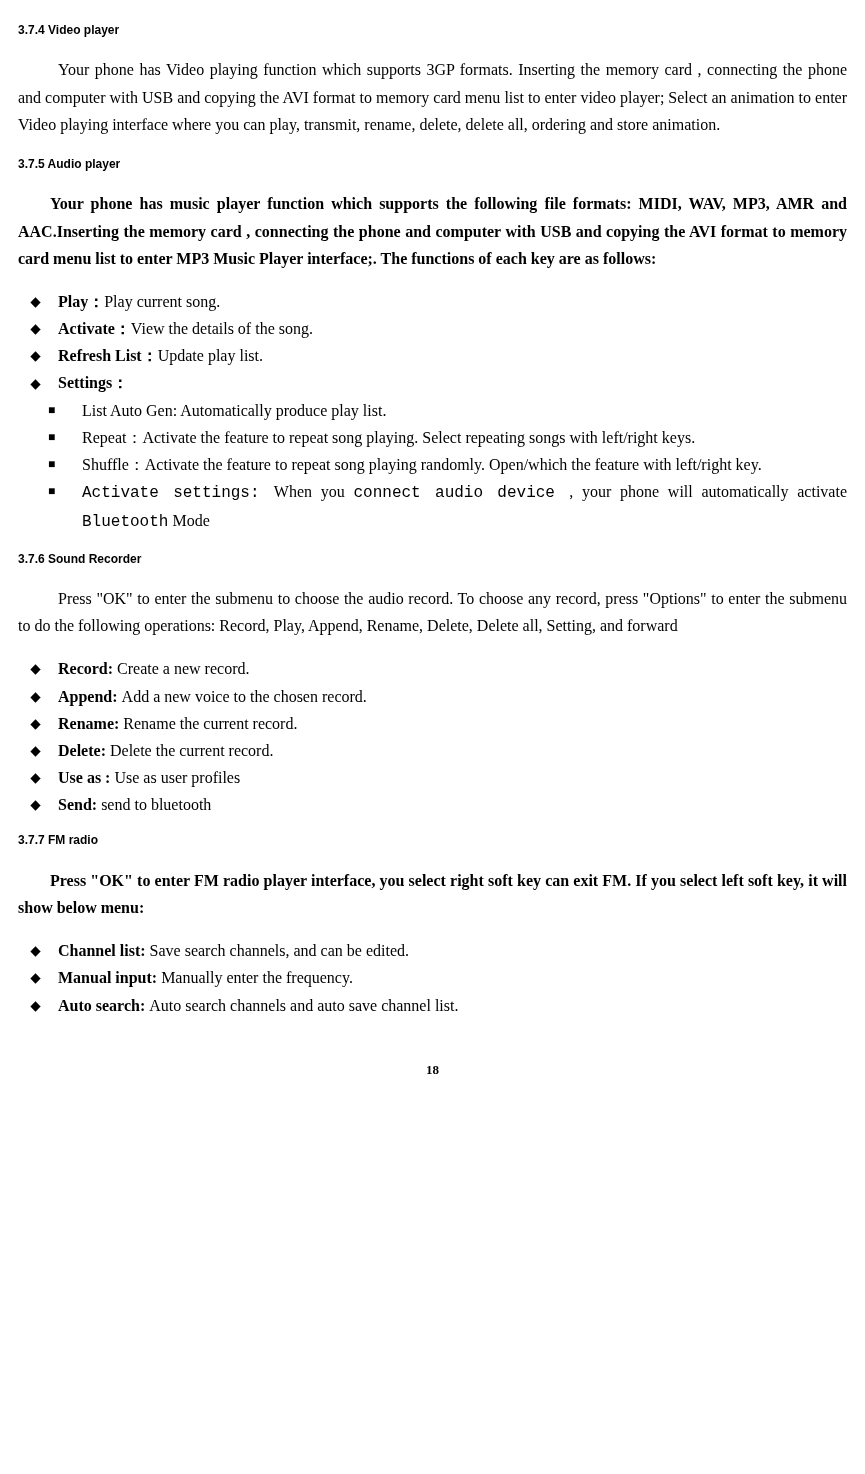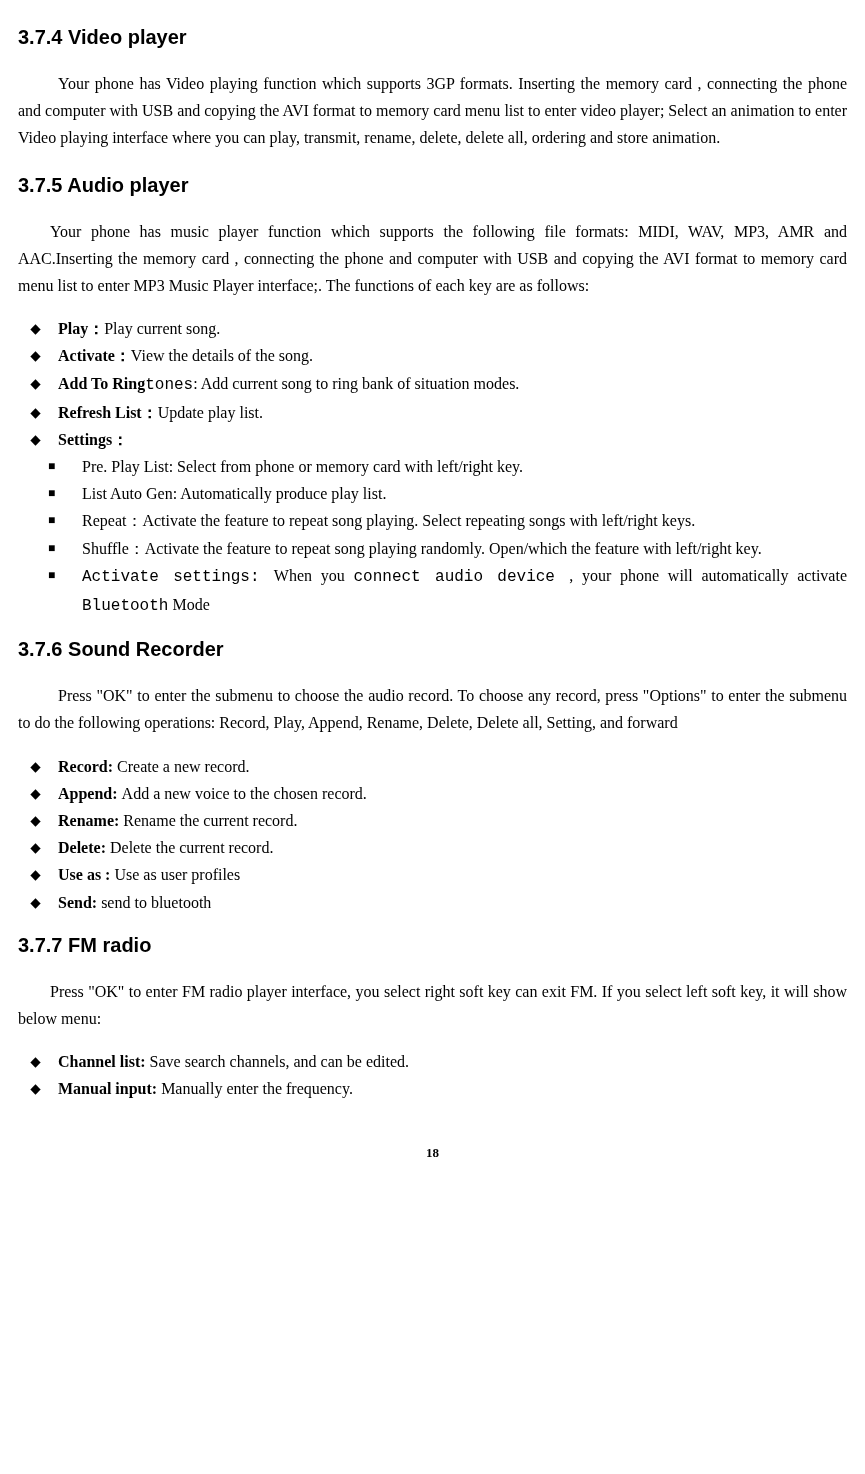--- a/index.html
+++ b/index.html
@@ -16,7 +16,7 @@
     h3 {
       font-family: Arial, Helvetica, sans-serif;
       font-weight: bold;
-      font-size: 20px;
+      font-size: 12px;
       margin: 12px 0 6px 0;
     }
     .intro-indent {

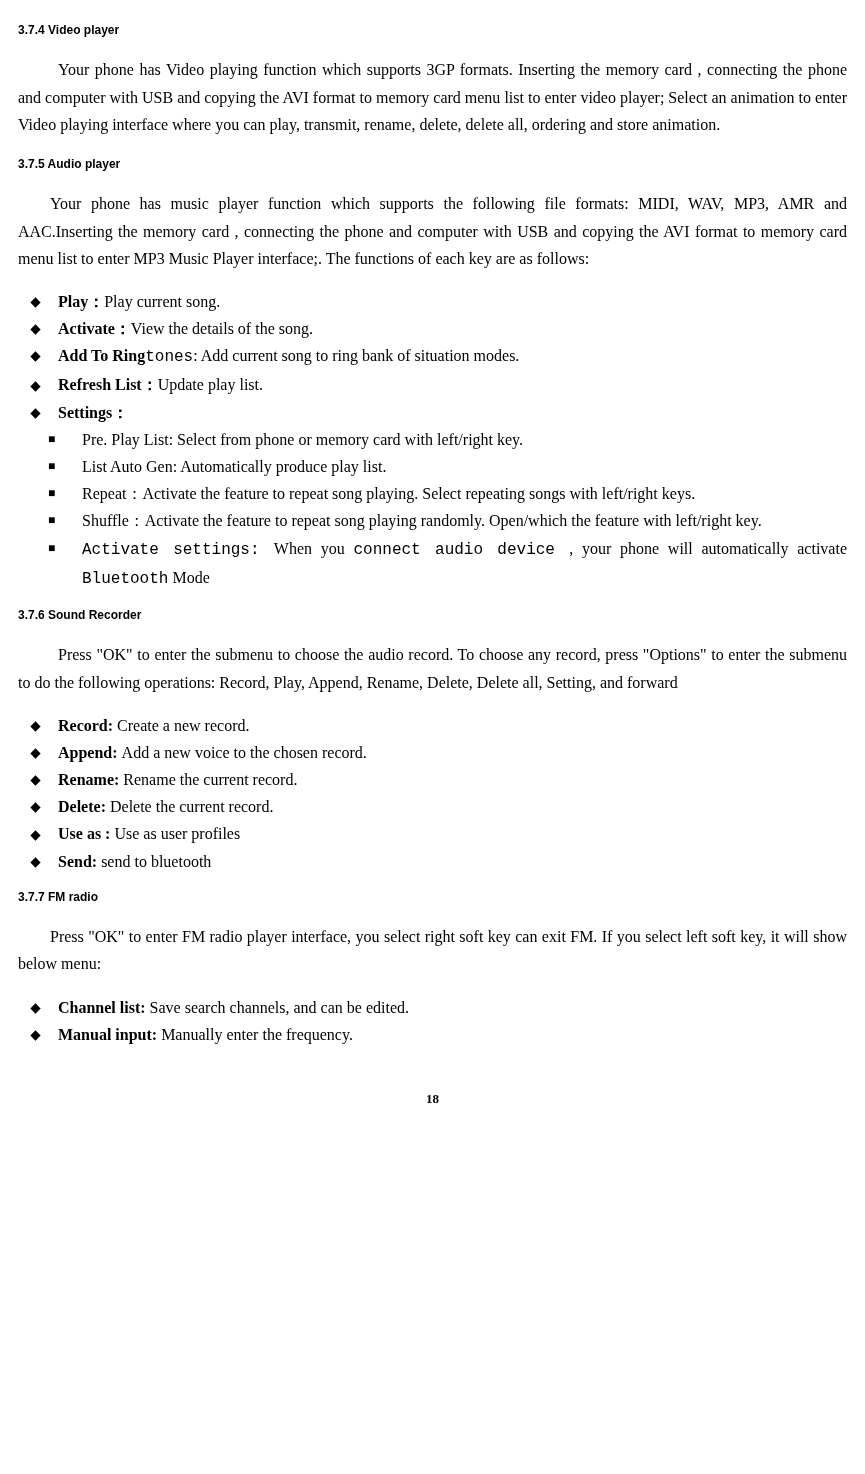--- a/index.html
+++ b/index.html
@@ -24,6 +24,7 @@
     }
     .intro-small-indent {
       text-indent: 2em;
+      font-weight: bold;
     }
     ul.diamond {
       list-style: none;

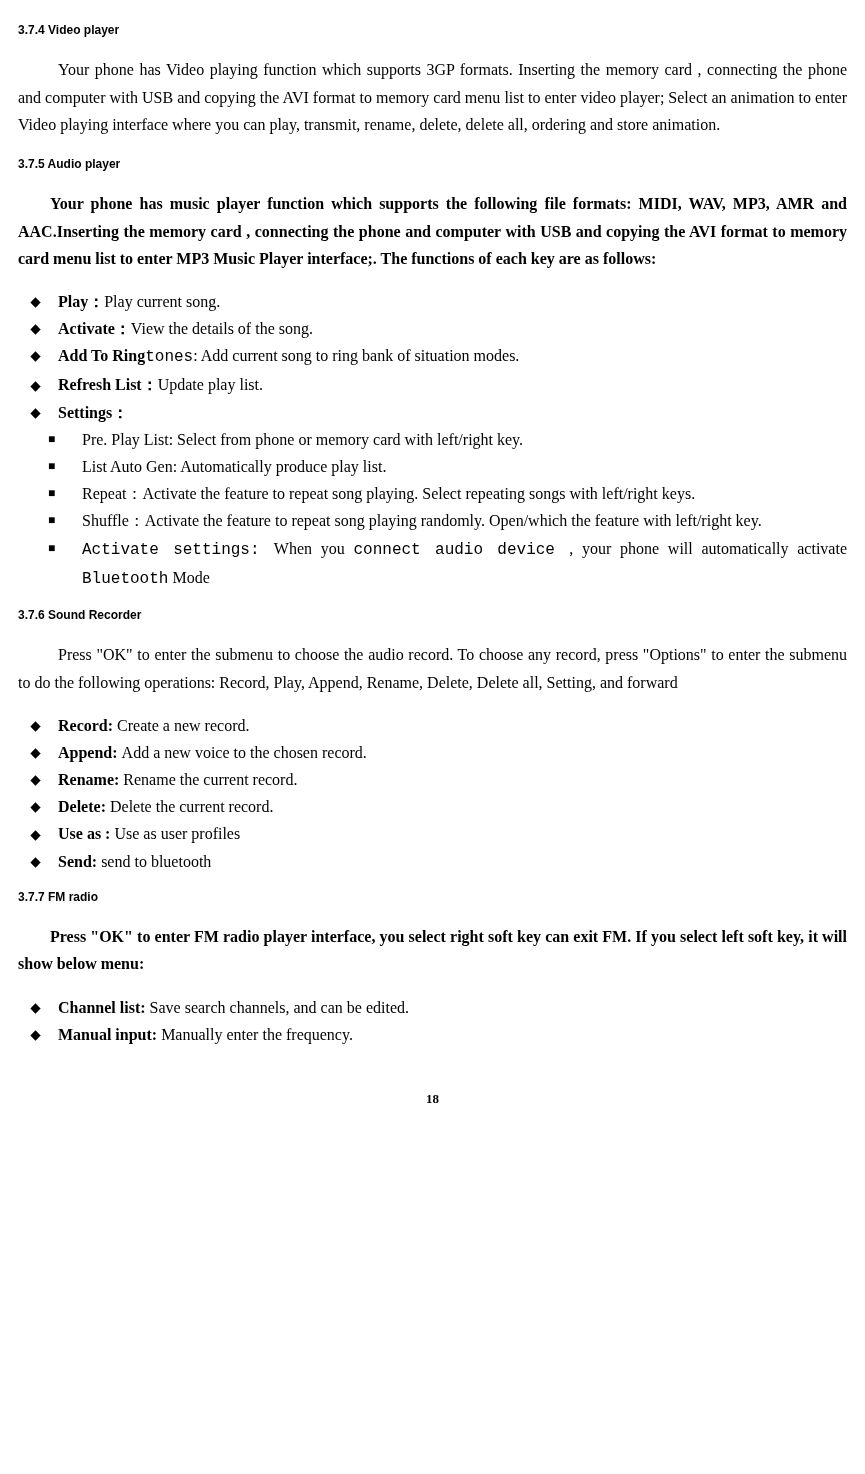--- a/index.html
+++ b/index.html
@@ -90,9 +90,6 @@
     <span class="bold">Activate：</span><span>View the details of the song.</span>
   </li>
   <li>
-    <span class="bold">Add To Ring</span><span class="mono">tones</span><span>: Add current song to ring bank of situation modes.</span>
-  </li>
-  <li>
     <span class="bold">Refresh List：</span><span>Update play list.</span>
   </li>
   <li>

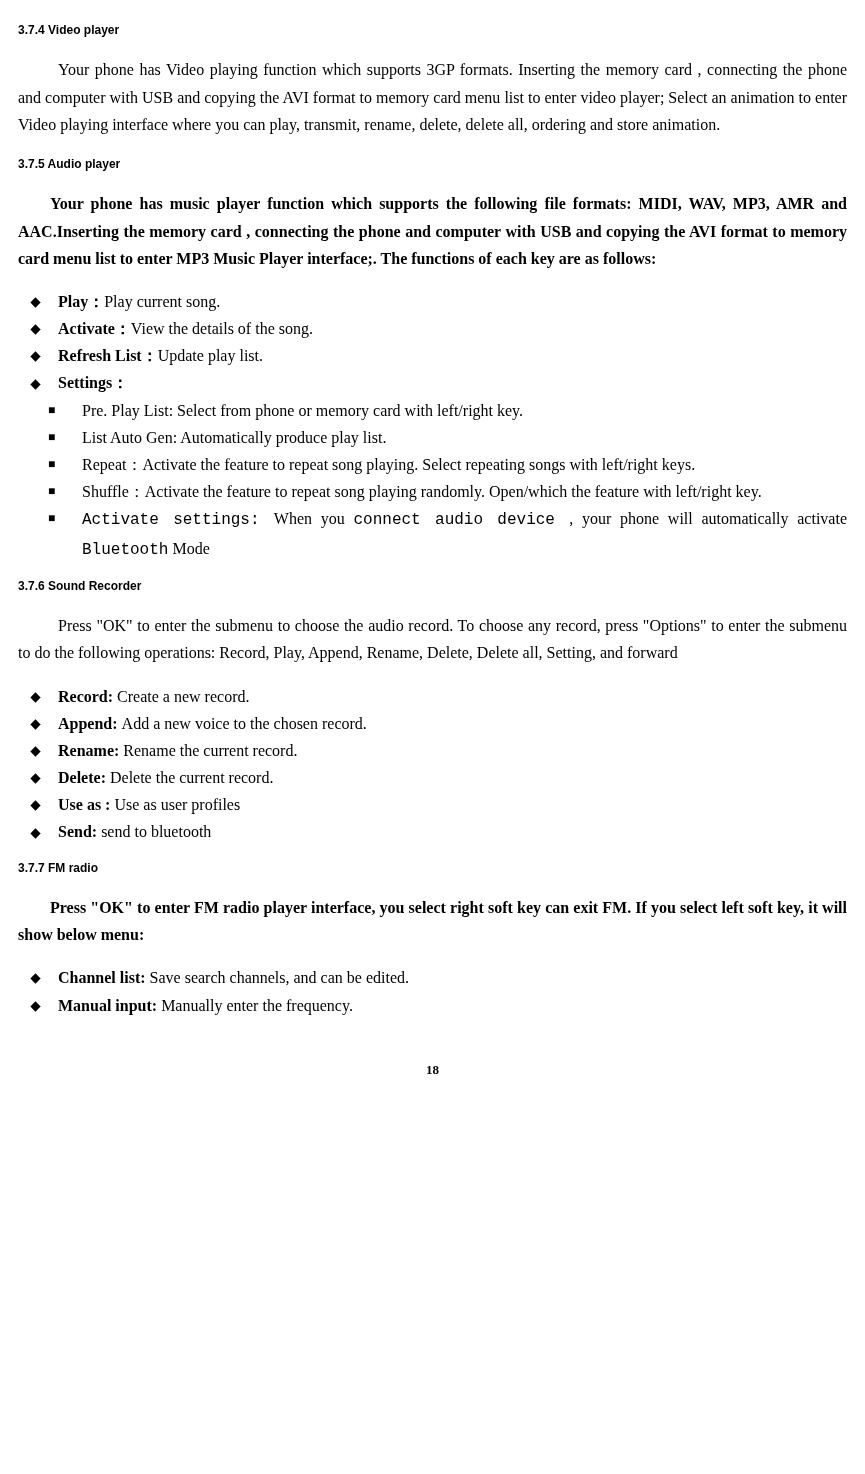--- a/index.html
+++ b/index.html
@@ -95,7 +95,6 @@
   <li>
     <span class="bold">Settings：</span>
     <ul class="square" style="margin-left:-2.5em;">
-      <li>Pre. Play List: Select from phone or memory card with left/right key.</li>
       <li>List Auto Gen: Automatically produce play list.</li>
       <li>Repeat：Activate the feature to repeat song playing. Select repeating songs with left/right keys.</li>
       <li>Shuffle：Activate the feature to repeat song playing randomly. Open/which the feature with left/right key.</li>

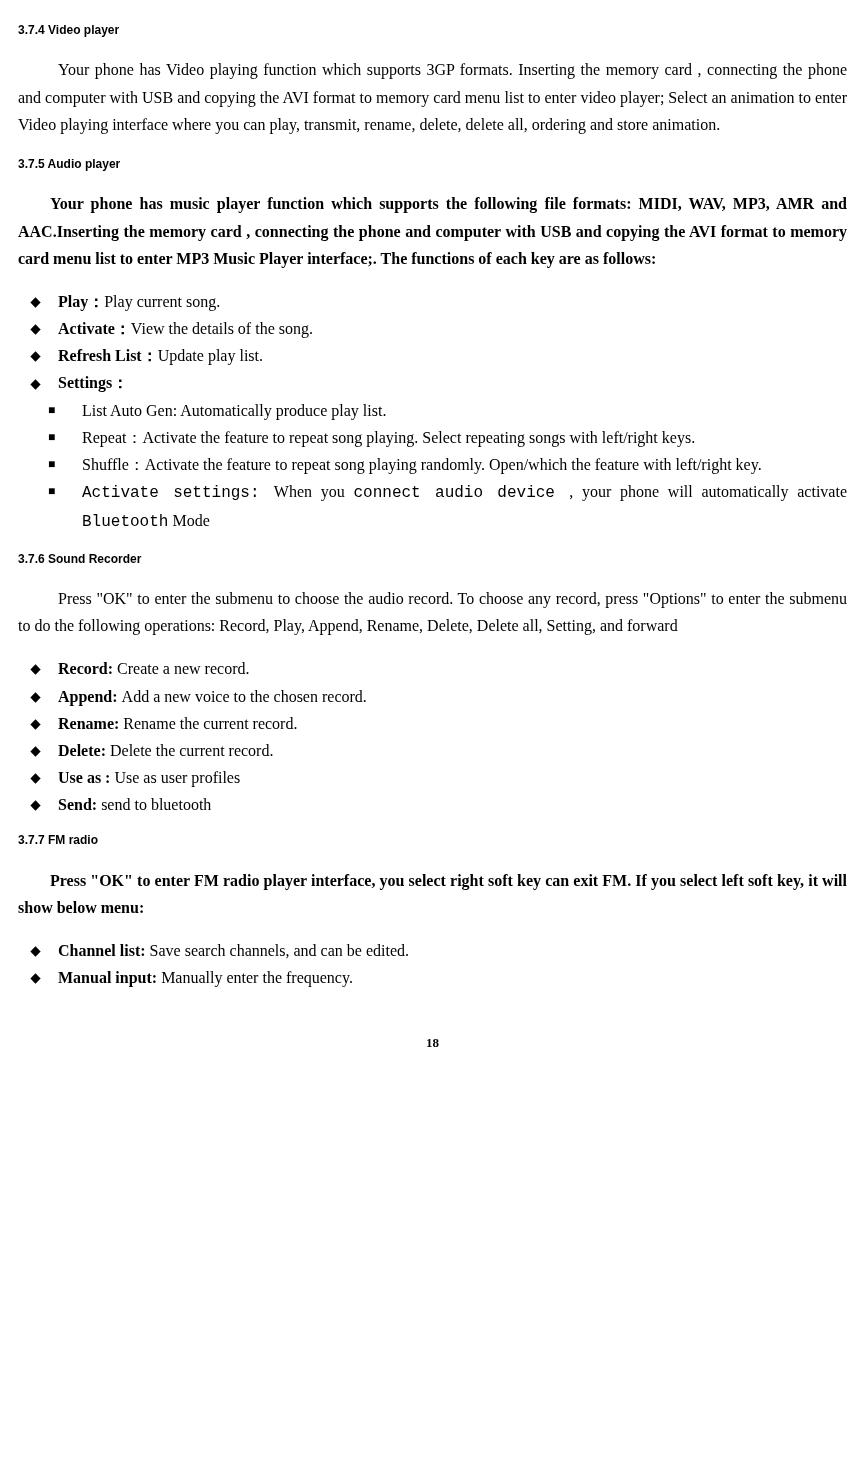--- a/index.html
+++ b/index.html
@@ -123,6 +123,7 @@
 <ul class="diamond">
   <li><span class="bold">Channel list: </span><span>Save search channels, and can be edited.</span></li>
   <li><span class="bold">Manual input: </span><span>Manually enter the frequency.</span></li>
+  <li><span class="bold">Auto search: </span><span>Auto search channels and auto save channel list.</span></li>
 </ul>
 
 <div class="page-number">18</div>

